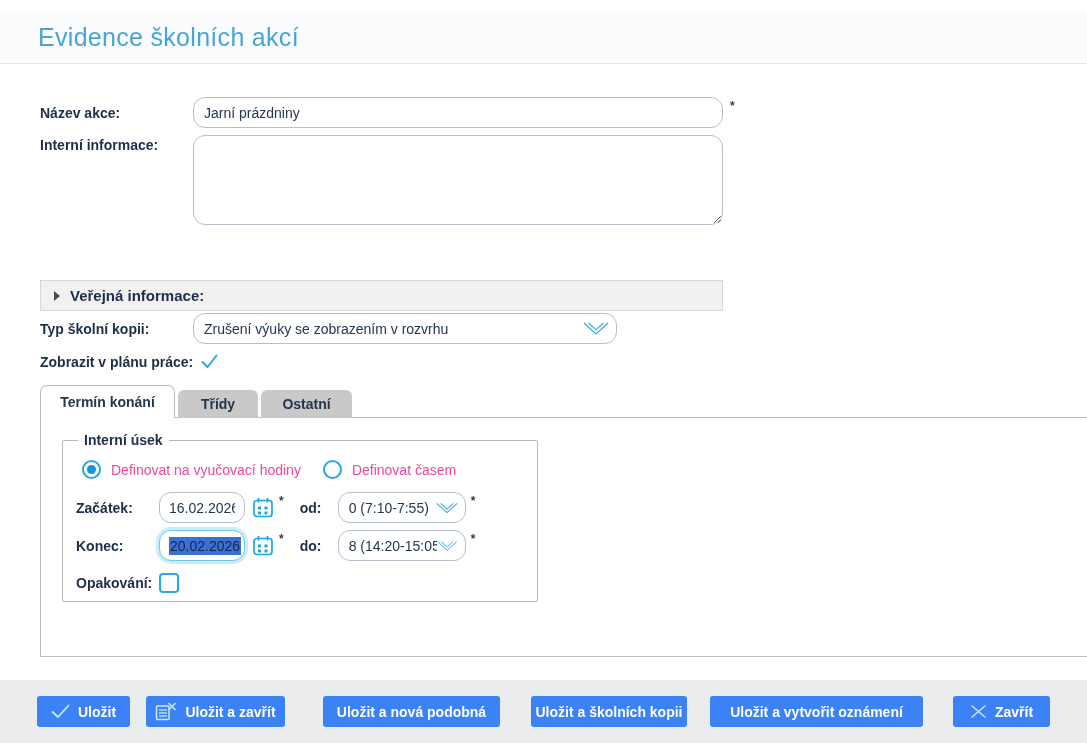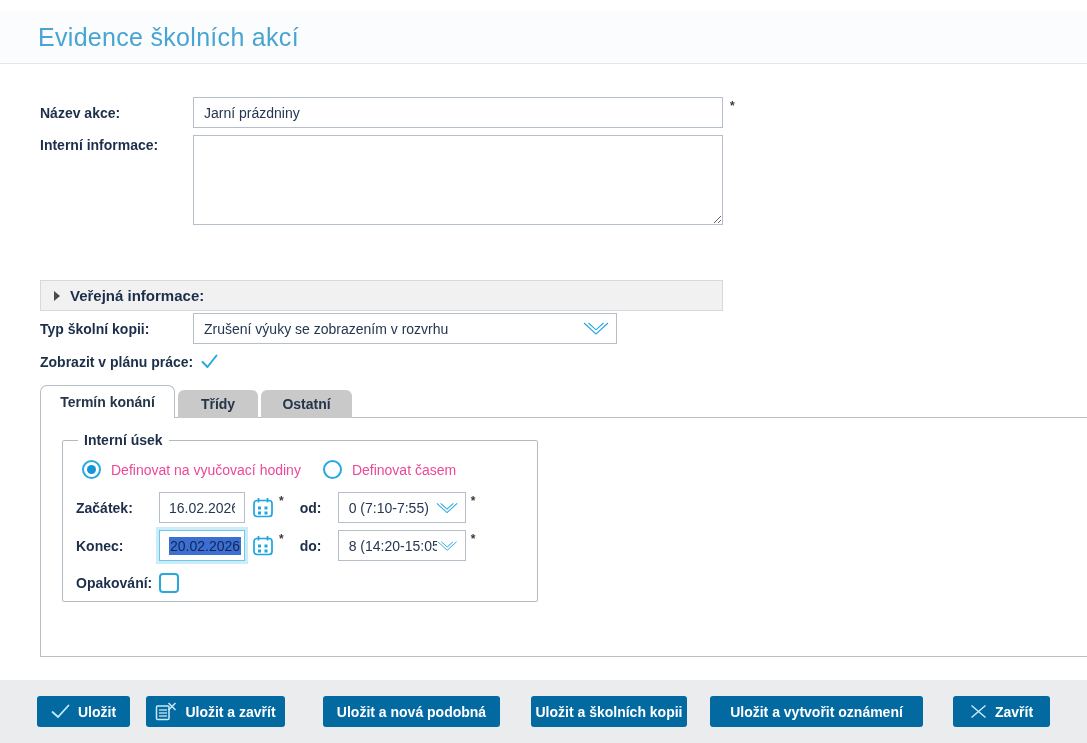--- a/index.html
+++ b/index.html
@@ -18,7 +18,7 @@
   .req { font-size:12px; font-weight:bold; color:#3a3a3a; }
   .req.abs { position:absolute; }
   .text-input, .textarea, .selectbox, .fake-input {
-      border:1px solid #b4bfc9; border-radius:0; background:#fff;
+      border:1px solid #b4bfc9; border-radius:12px; background:#fff;
       font-family:"Liberation Sans", sans-serif; font-size:14px; color:#243652; }
   .text-input { position:absolute; padding:0 10px; }
   .textarea { position:absolute; padding:6px 10px; resize:both; }

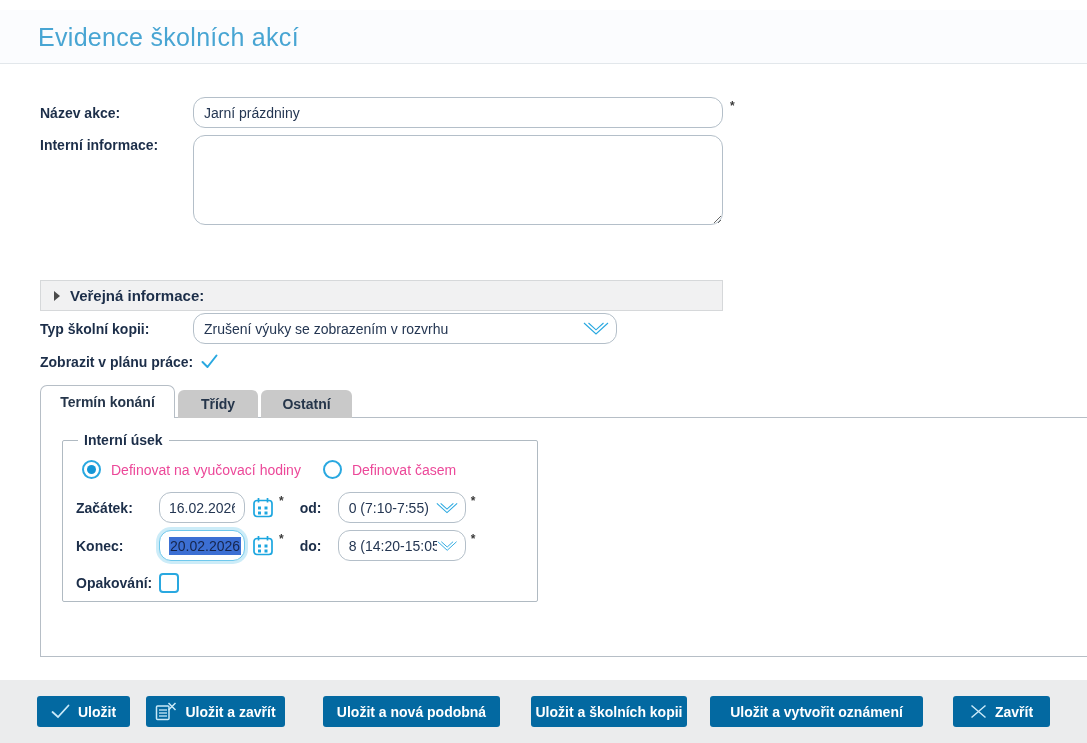--- a/index.html
+++ b/index.html
@@ -81,7 +81,7 @@
   
   .footer { position:absolute; left:0; top:680px; width:1087px; height:63px;
             background:#ebeced; display:flex; align-items:center; }
-  .btn { height:31px; background:#0369a1; border:none; border-radius:3px; color:#fff;
+  .btn { height:31px; background:#3b82f6; border:none; border-radius:3px; color:#fff;
          font-family:"Liberation Sans", sans-serif; font-size:14px; font-weight:bold;
          display:flex; align-items:center; justify-content:center; gap:8px; cursor:pointer; flex:none; }
   .btn svg { flex:none; }

